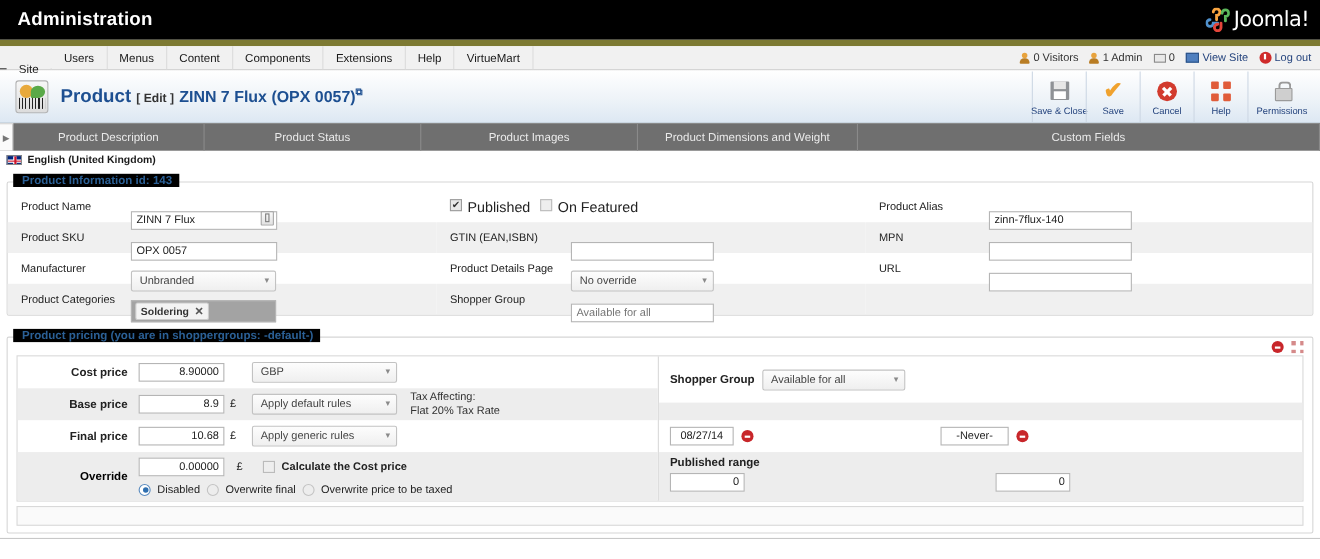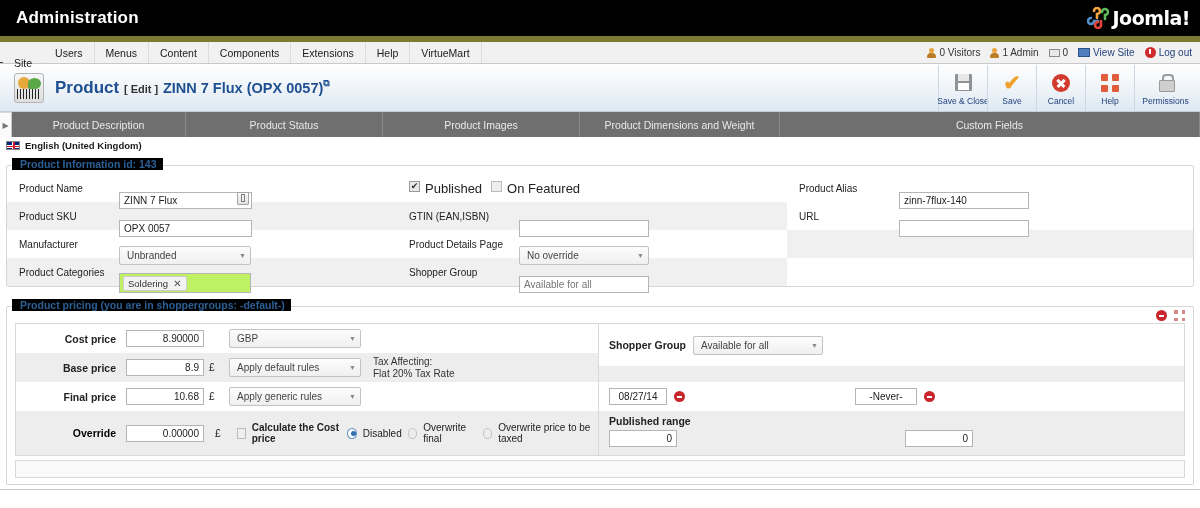--- a/index.html
+++ b/index.html
@@ -21,7 +21,7 @@
     color: #fff; font-size: 17px; font-weight: bold; padding-left: 16px;
     letter-spacing: .2px;
   }
-  .joomla-logo { display: flex; align-items: center; padding-right: 10px; gap: 4px; font-weight: bold; }
+  .joomla-logo { display: flex; align-items: center; padding-right: 10px; gap: 4px; }
   .joomla-mark { width: 22px; height: 22px; position: relative; }
   .joomla-word { color: #fff; font-size: 19px; font-family: "DejaVu Sans", sans-serif; letter-spacing: -.5px;}
   .olive-stripe { height: 6px; background: #7d7a33; }

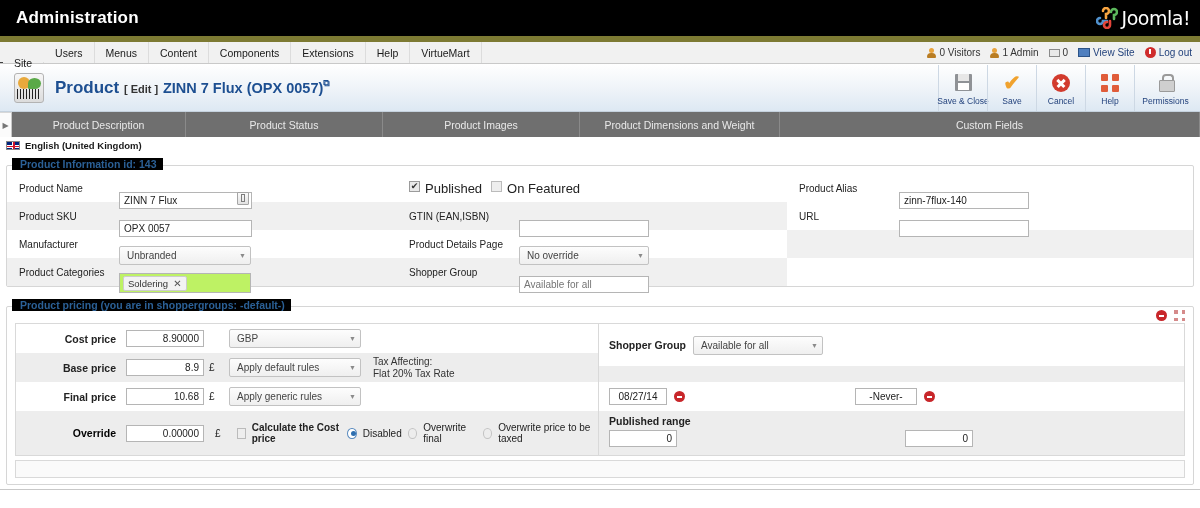--- a/index.html
+++ b/index.html
@@ -38,7 +38,7 @@
     padding: 0 11px; display: flex; align-items: center;
     color: #1a1a1a; border-right: 1px solid #dcdcdc; cursor: pointer;
   }
-  .menu-item:first-child { border-left: 3px solid #404040; margin-top: 20px; }
+  .menu-item:first-child { border-left: 6px solid #404040; margin-top: 20px; }
   .menu-right { display: flex; align-items: center; padding-right: 8px; gap: 10px; font-size: 10px; }
   .status-chunk { display: flex; align-items: center; gap: 3px; color: #333; cursor: pointer; }
   .status-chunk.link { color: #24437d; }

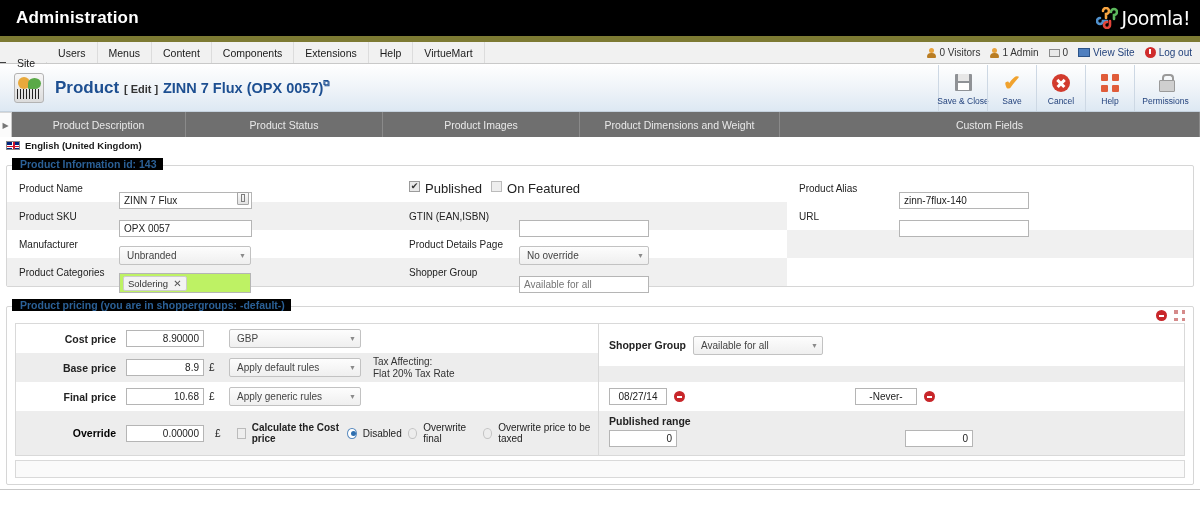--- a/index.html
+++ b/index.html
@@ -447,6 +447,12 @@
             <div class="lab">Product Alias</div>
             <div class="fld">
               <input class="txt" style="width: 130px;" value="zinn-7flux-140">
+            </div>
+          </div>
+          <div class="row alt">
+            <div class="lab">MPN</div>
+            <div class="fld">
+              <input class="txt" style="width: 130px;" value="">
             </div>
           </div>
           <div class="row">

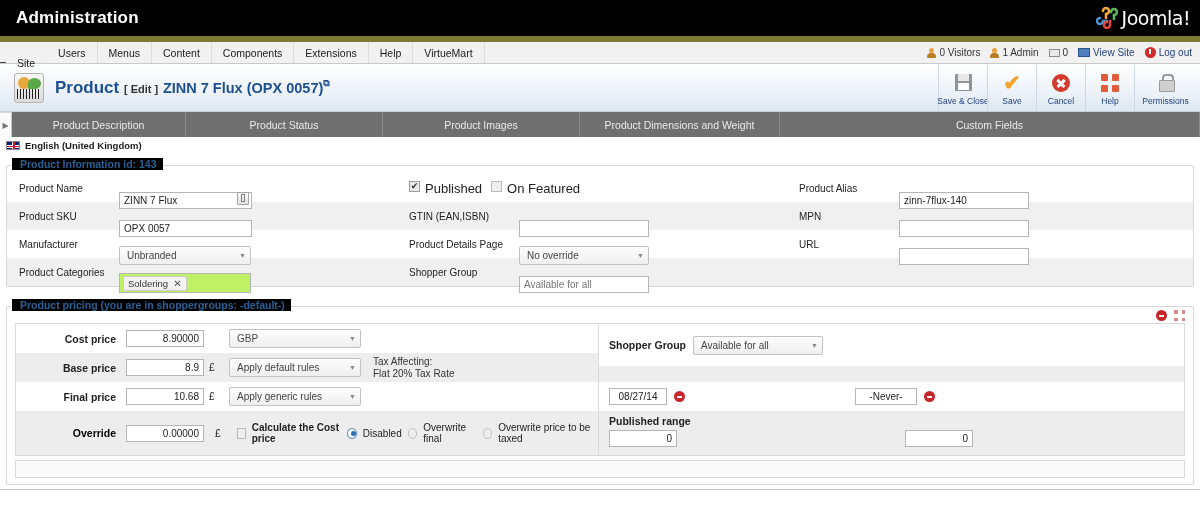--- a/index.html
+++ b/index.html
@@ -189,8 +189,8 @@
   .namefield .mini-btn i { width:4px; height:8px; border:1px solid #7d7d7d; display:block; }
 
   .tagbox {
-    height: 20px; border:1px solid #b5b5b5; background:#bef264; display:flex; align-items:center;
-    padding: 0 3px; width: 132px;
+    height: 20px; border:1px solid #b5b5b5; background:#a3a3a3; display:flex; align-items:center;
+    padding: 0 3px; width: 132px; font-weight: bold;
   }
   .tag {
     background:#f3f3f3; border:1px solid #ccc; border-radius:2px; font-size:9.5px;

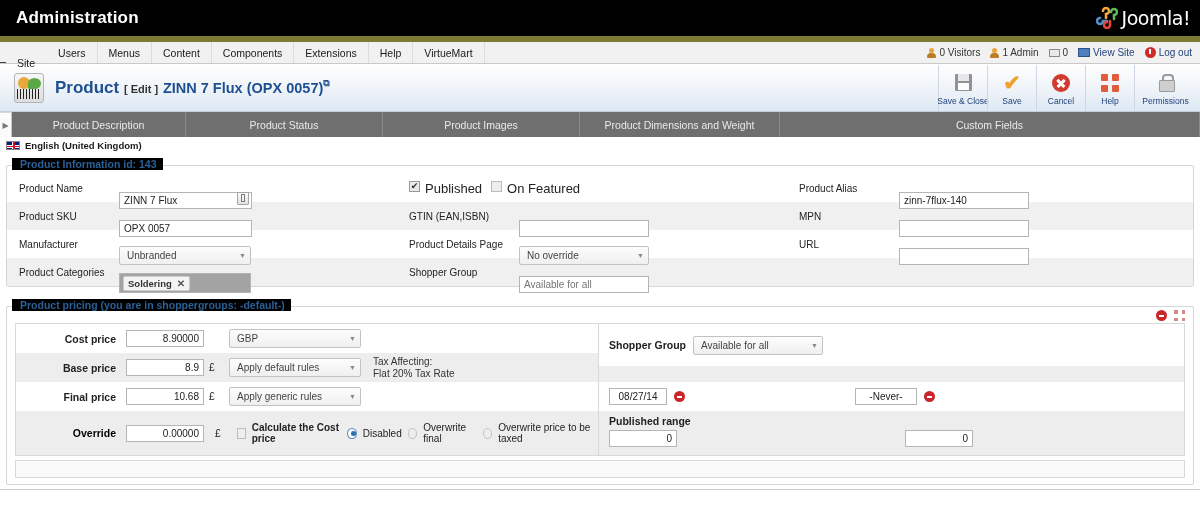--- a/index.html
+++ b/index.html
@@ -226,7 +226,7 @@
 
   .ovr-row { display:flex; align-items:center; height:44px; }
   .ovr-lab { width:110px; text-align:right; padding-right:10px; font-size:10.5px; font-weight:bold; flex:none; }
-  .ovr-body { display:flex; flex-direction:row; gap:7px; }
+  .ovr-body { display:flex; flex-direction:column; gap:7px; }
   .ovr-line { display:flex; align-items:center; font-size:10px; color:#222; gap:6px; }
   .ovr-line .sp { margin-left: 8px; }
 

